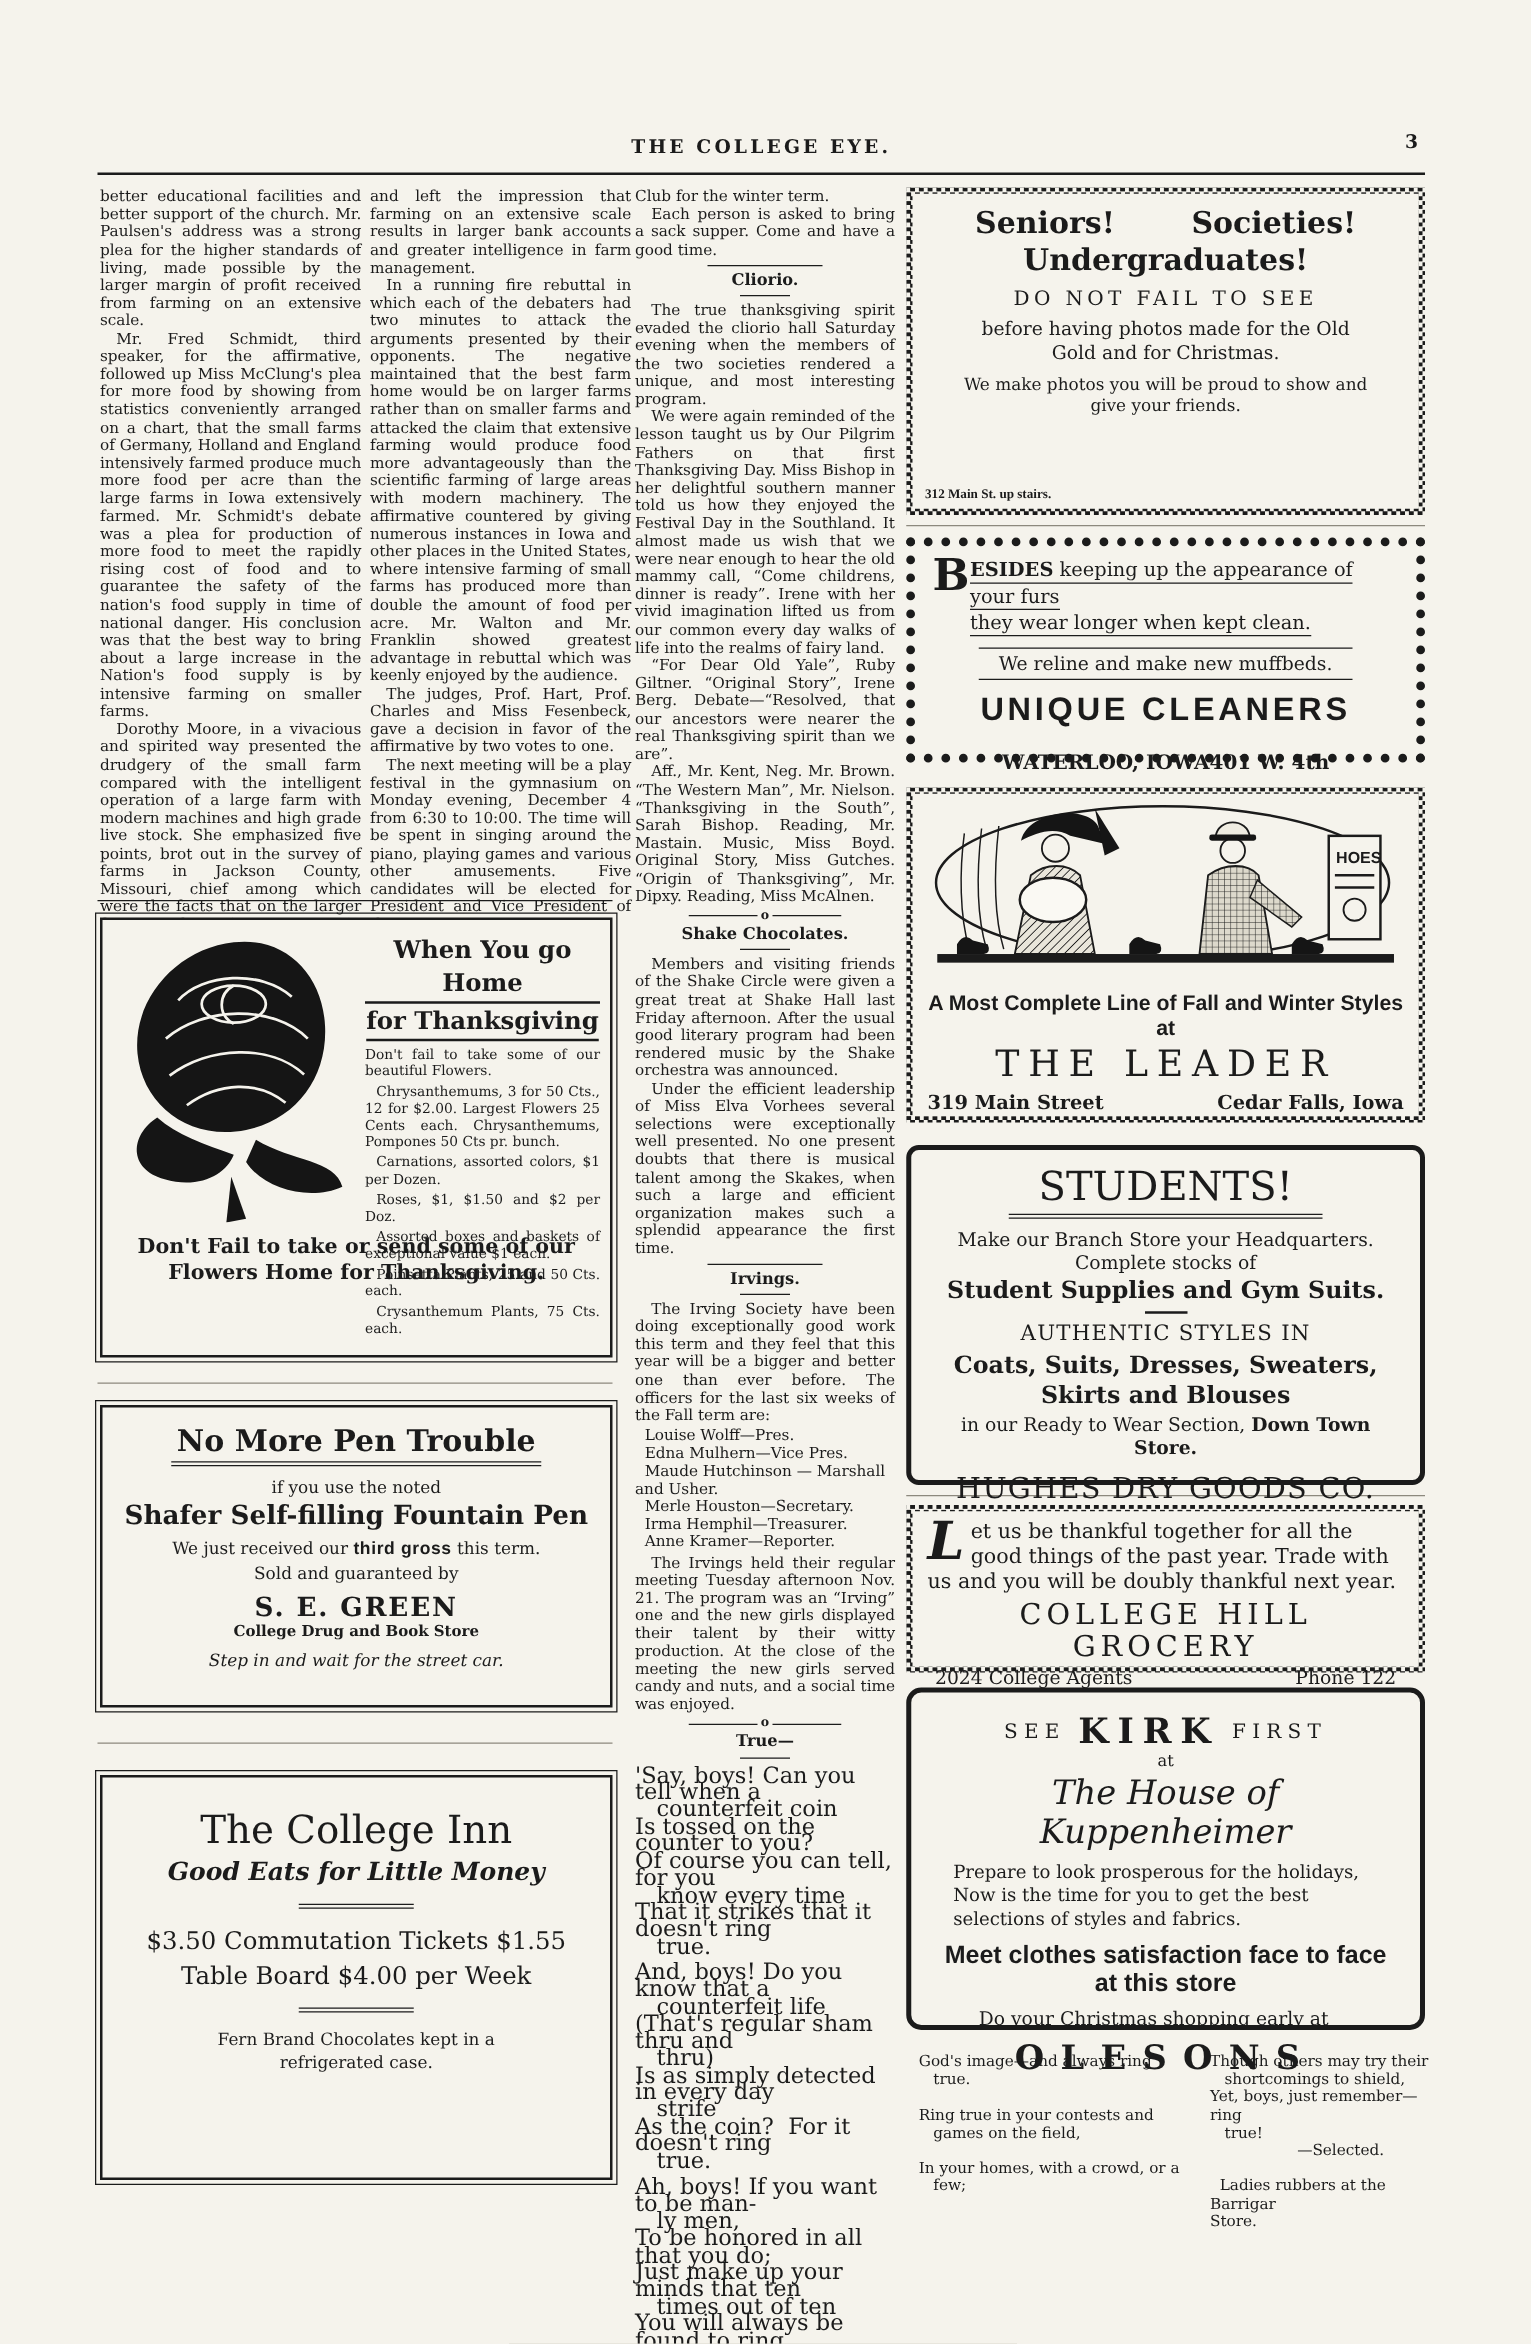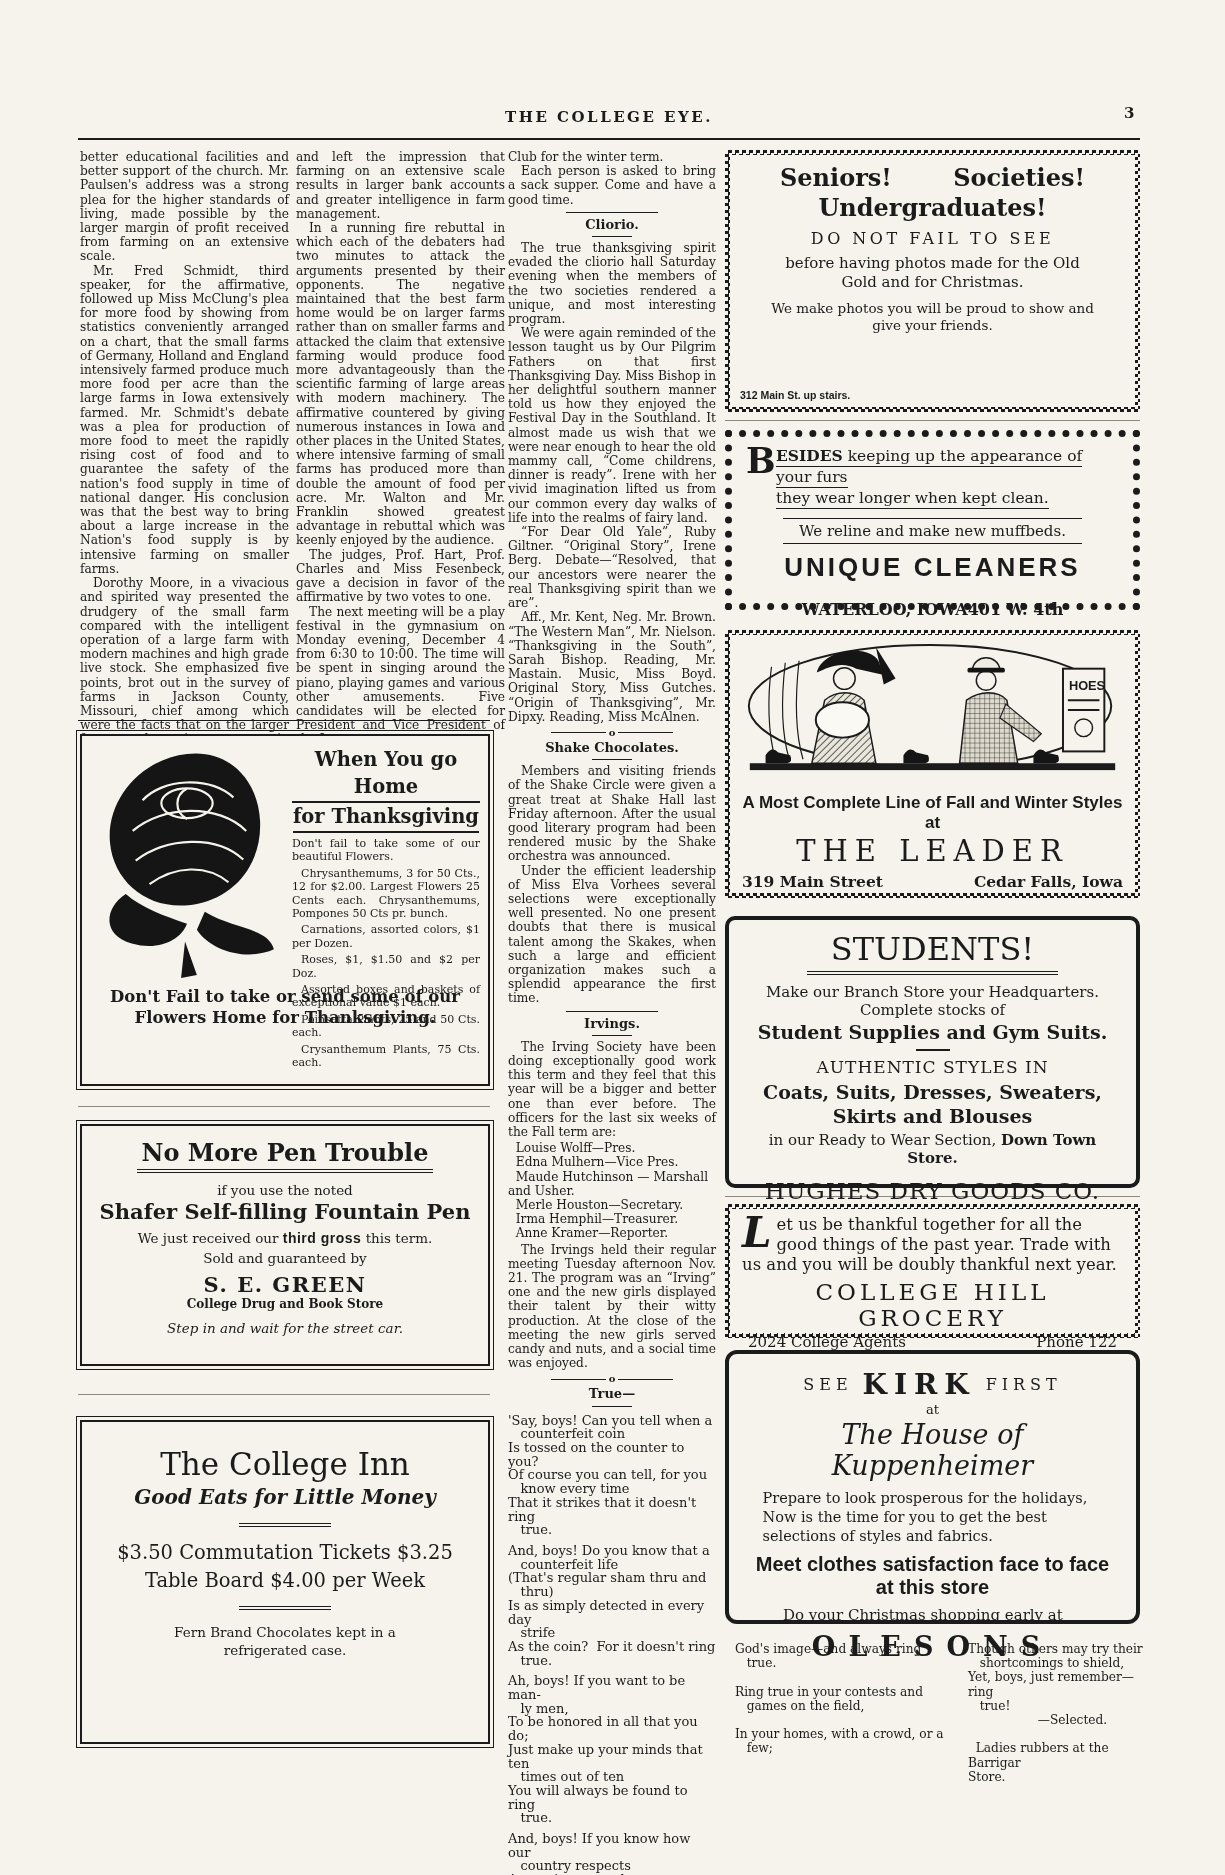--- a/index.html
+++ b/index.html
@@ -78,7 +78,7 @@
   .v-name{font-size:26px;margin-top:3px;}
   .v-b1{font-size:15px;margin:6px auto 0;width:300px;line-height:19px;}
   .v-b2{font-size:13.5px;margin:8px auto 0;width:330px;line-height:17px;}
-  .v-addr{position:absolute;left:10px;bottom:6px;font-size:10.5px;font-weight:bold;font-family:Liberation Sans, sans-serif;}
+  .v-addr{position:absolute;left:10px;bottom:6px;font-size:10.5px;font-weight:bold;font-family:Liberation Serif, serif;}
 
   #unique{position:absolute;left:725px;top:430px;width:415px;height:180px;border:7px dotted #1b1b1b;background:#f5f3ec;box-sizing:border-box;padding:8px 14px;}
   .uc-lead{font-size:15.5px;line-height:21px;position:relative;padding-left:30px;}

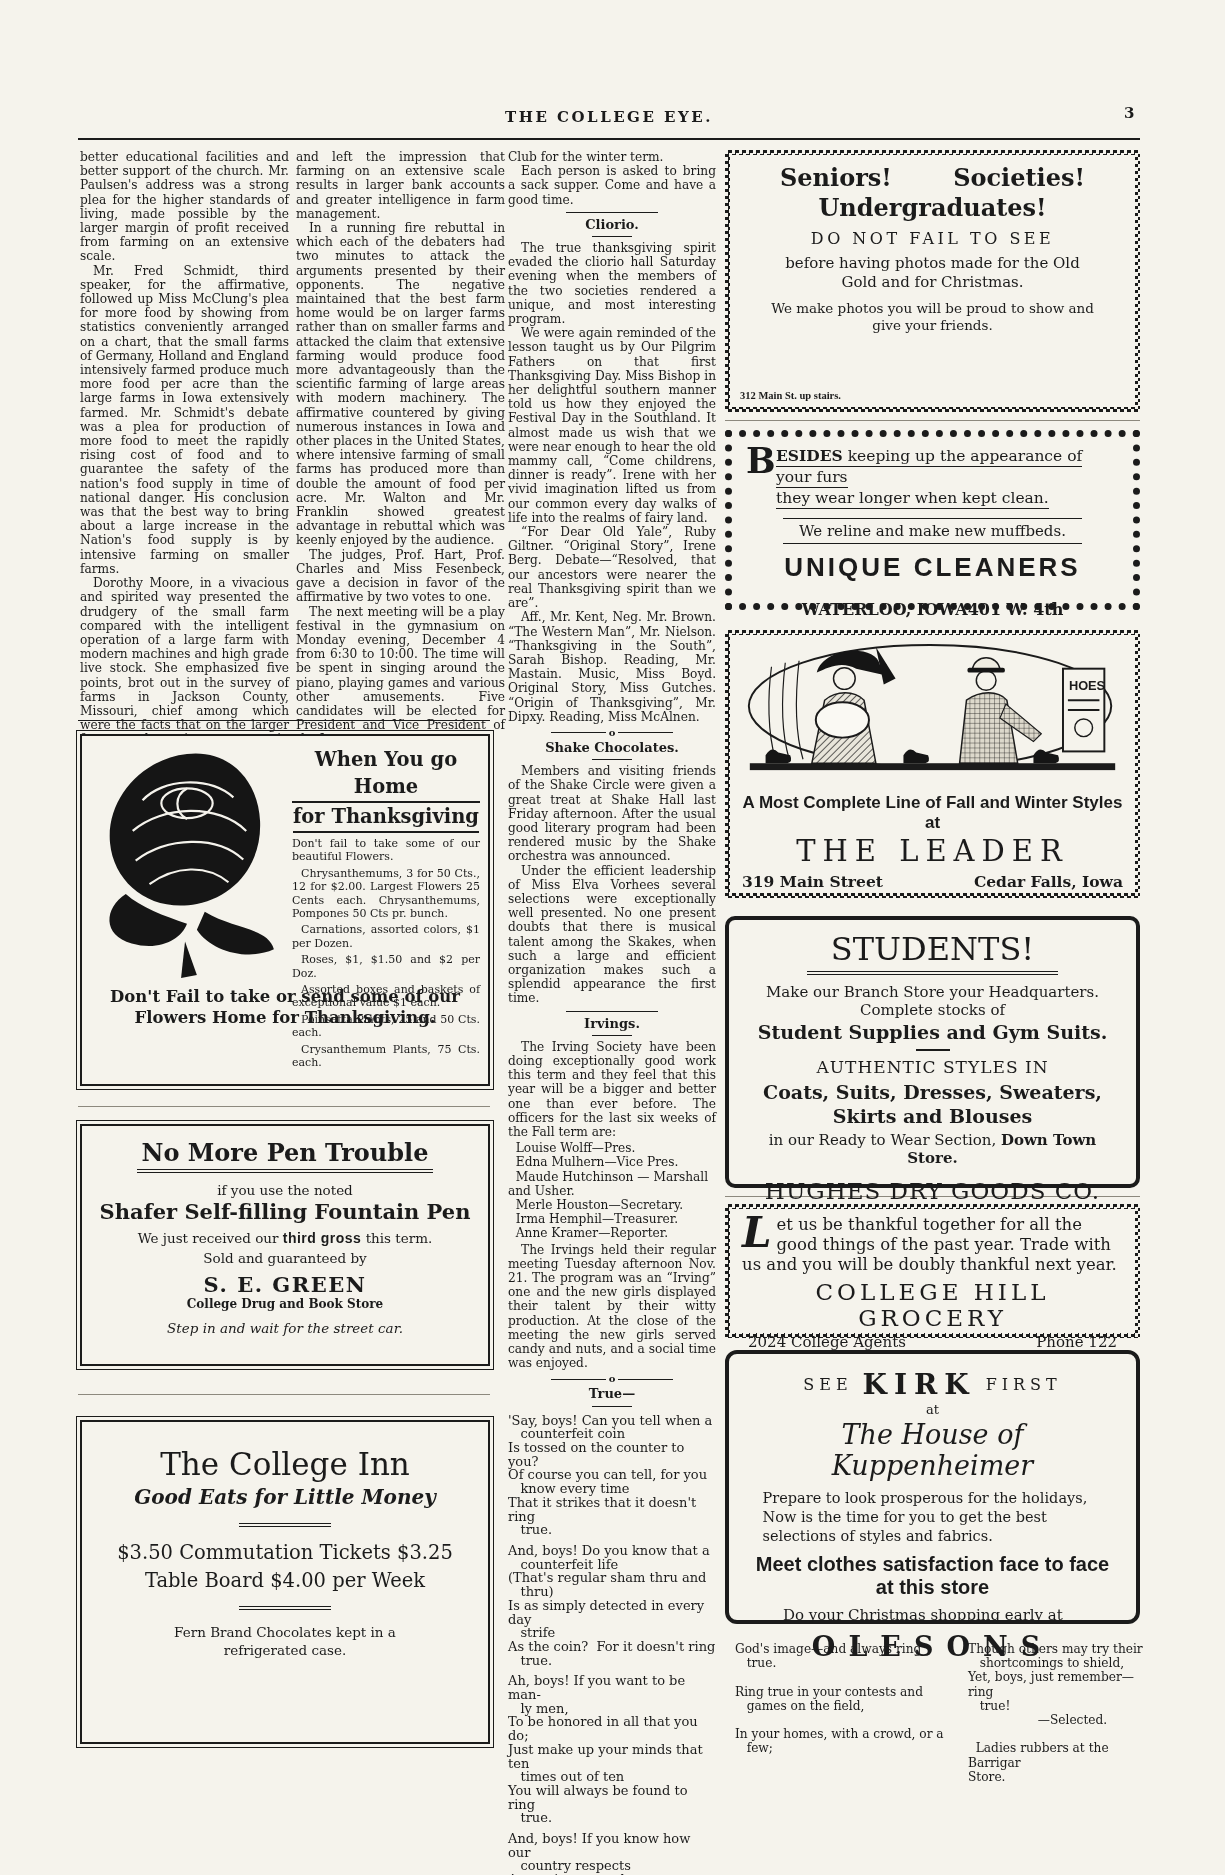--- a/index.html
+++ b/index.html
@@ -24,7 +24,7 @@
   .divider-o .do{font-size:10px;font-weight:bold;line-height:8px;}
   .pre{white-space:pre-wrap;text-align:left;}
   .officers{margin:2px 0;}
-  .stanza{font-size:13px;line-height:13.7px;margin:7px 0;}
+  .stanza{font-size:18px;line-height:13.7px;margin:7px 0;}
 
   .hrule{position:absolute;height:1px;background:#1b1b1b;}
   .hrule.gray{background:#8d897e;}

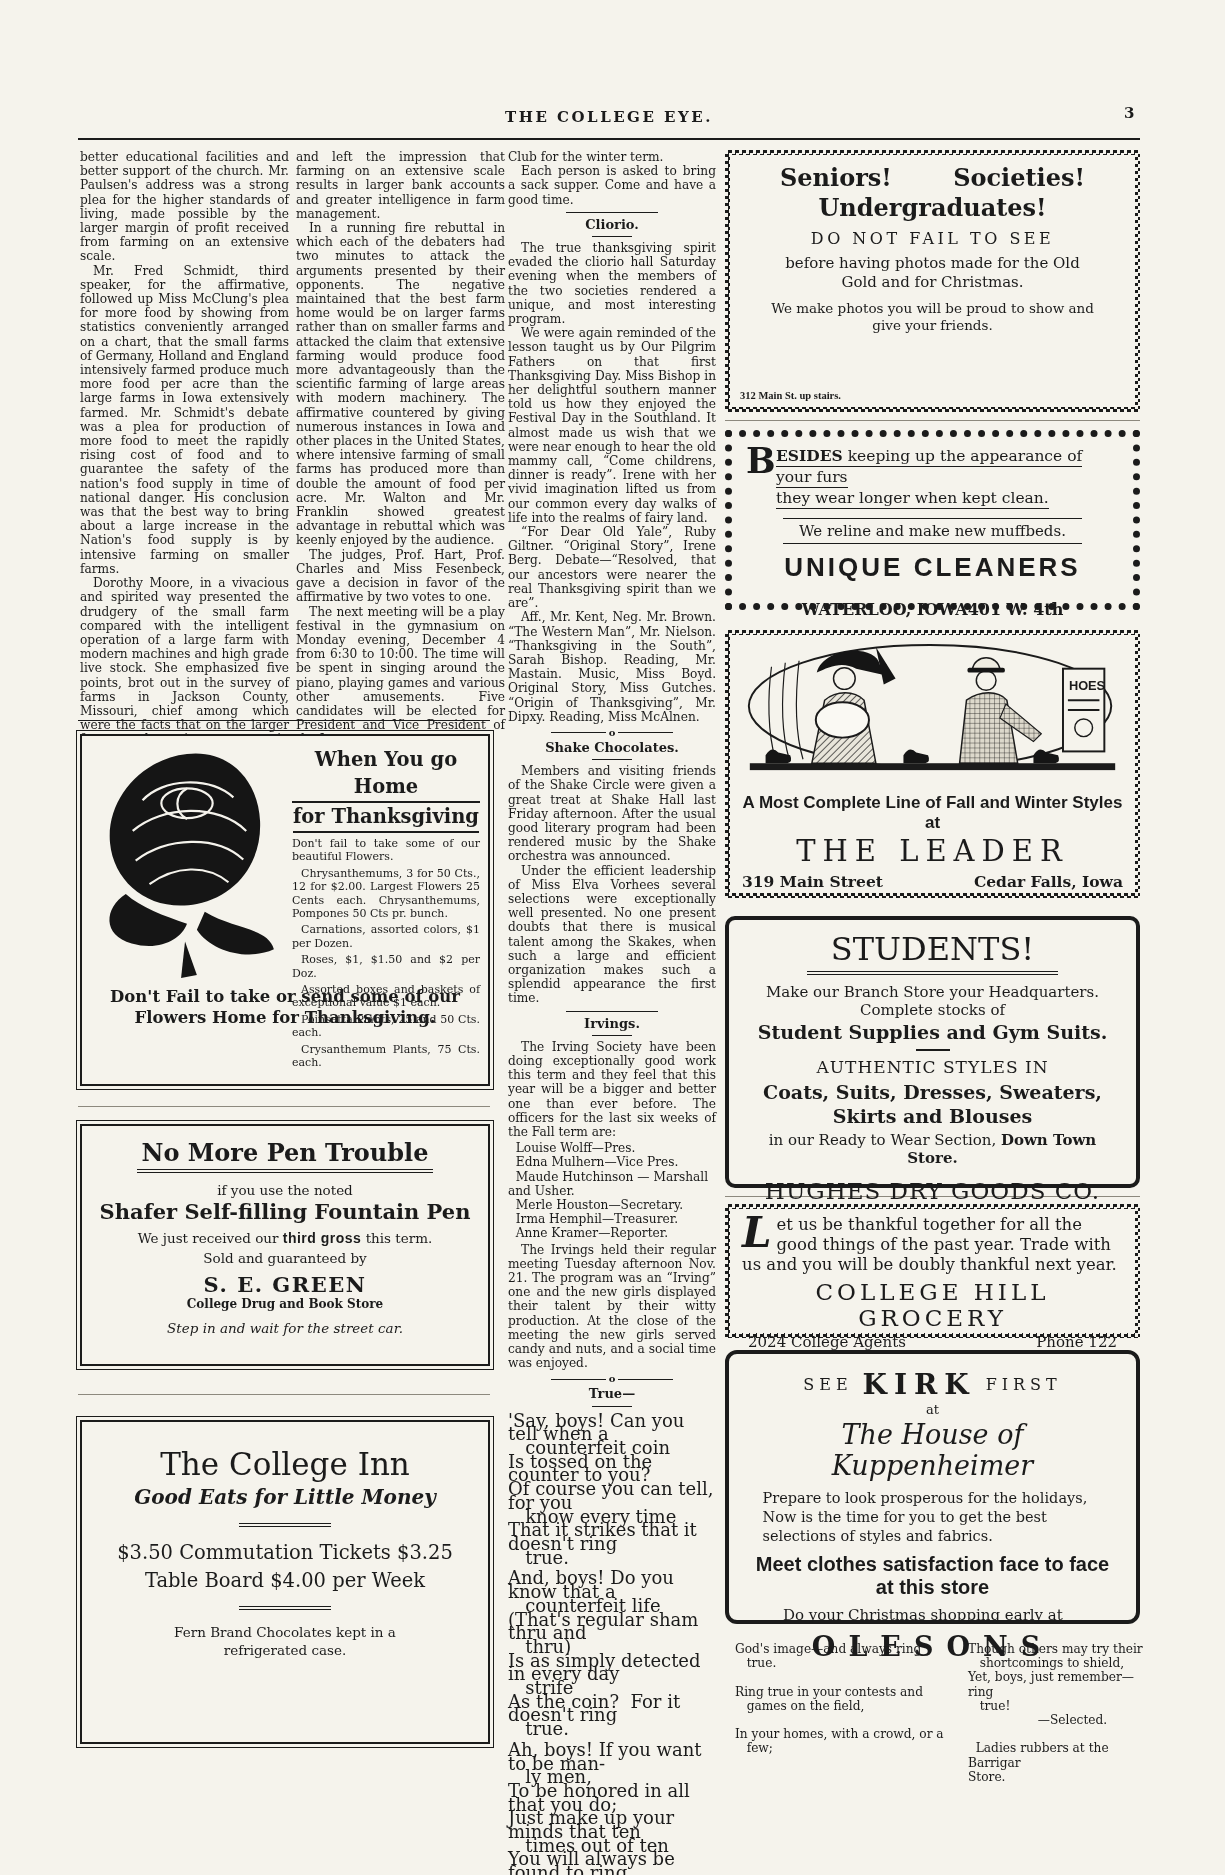--- a/index.html
+++ b/index.html
@@ -284,7 +284,7 @@
     <div class="inn-name">The College Inn</div>
     <div class="inn-tag">Good Eats for Little Money</div>
     <div class="dblrule"></div>
-    <div class="inn-l1">$3.50  Commutation Tickets  $3.25</div>
+    <div class="inn-l1">$3.50  Commutation Tickets  $1.55</div>
     <div class="inn-l2">Table Board $4.00 per Week</div>
     <div class="dblrule"></div>
     <div class="inn-l3">Fern Brand Chocolates kept in a refrigerated case.</div>

